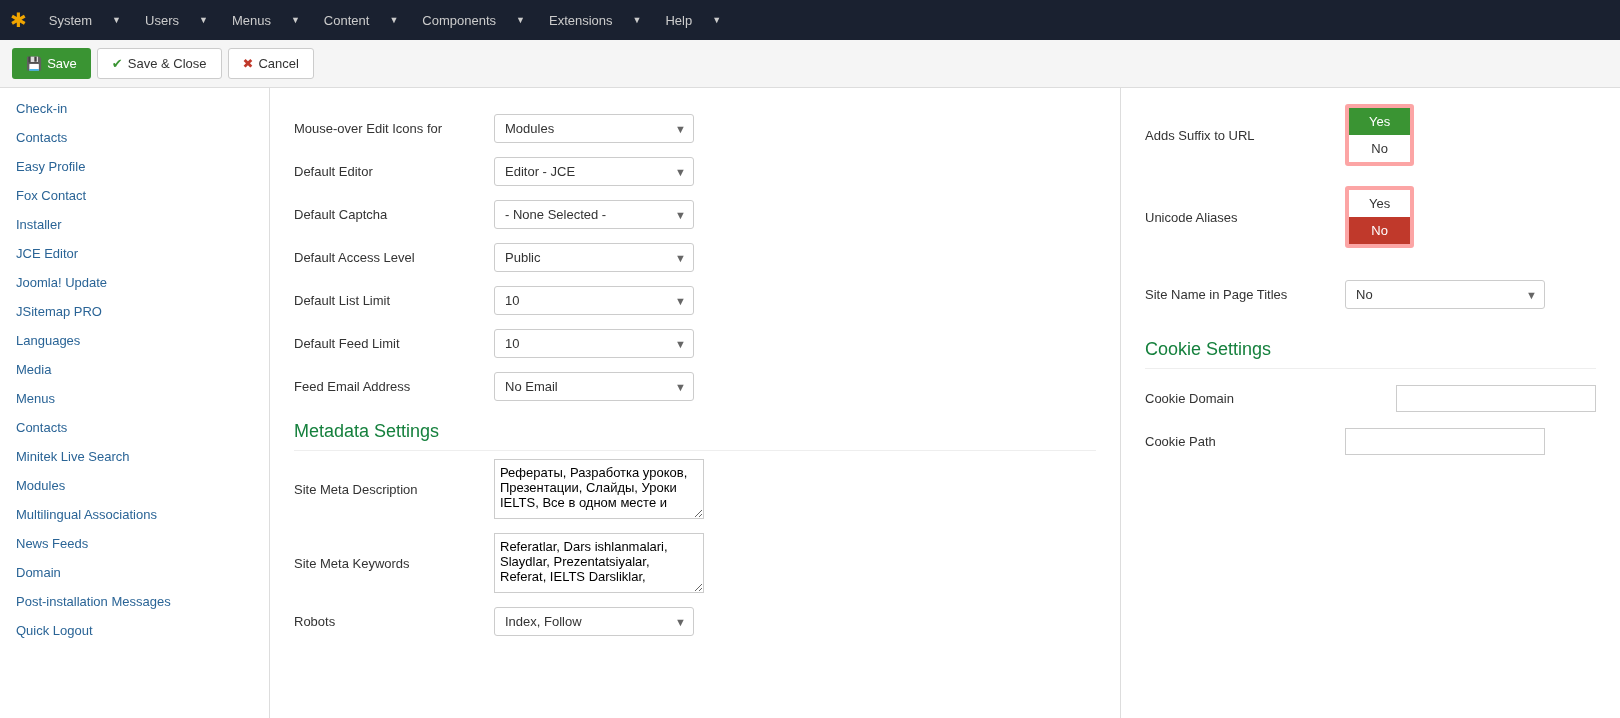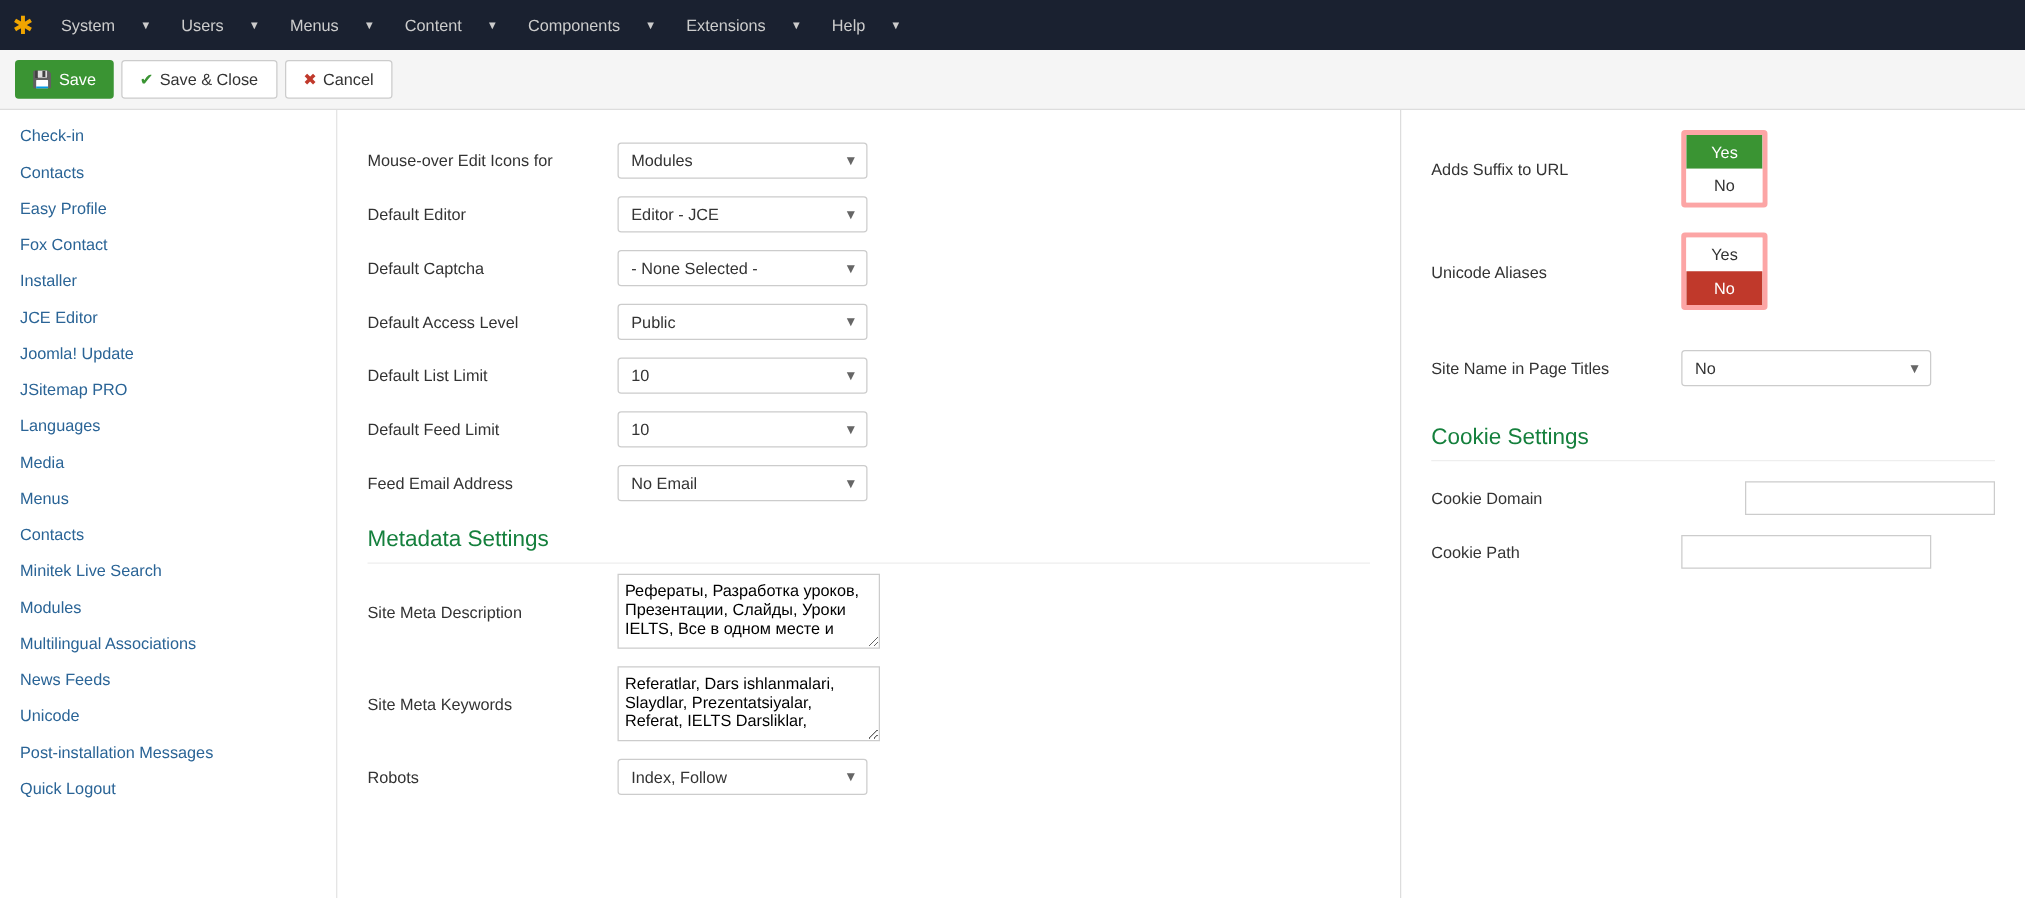--- a/index.html
+++ b/index.html
@@ -292,7 +292,7 @@
     <div class="sidebar-item"><span>Modules</span></div>
     <div class="sidebar-item"><span>Multilingual Associations</span></div>
     <div class="sidebar-item"><span>News Feeds</span></div>
-    <div class="sidebar-item"><span>Unicode</span></div>
+    <div class="sidebar-item"><span>Domain</span></div>
     <div class="sidebar-item"><span>Post-installation Messages</span></div>
     <div class="sidebar-item"><span>Quick Logout</span></div>
 

